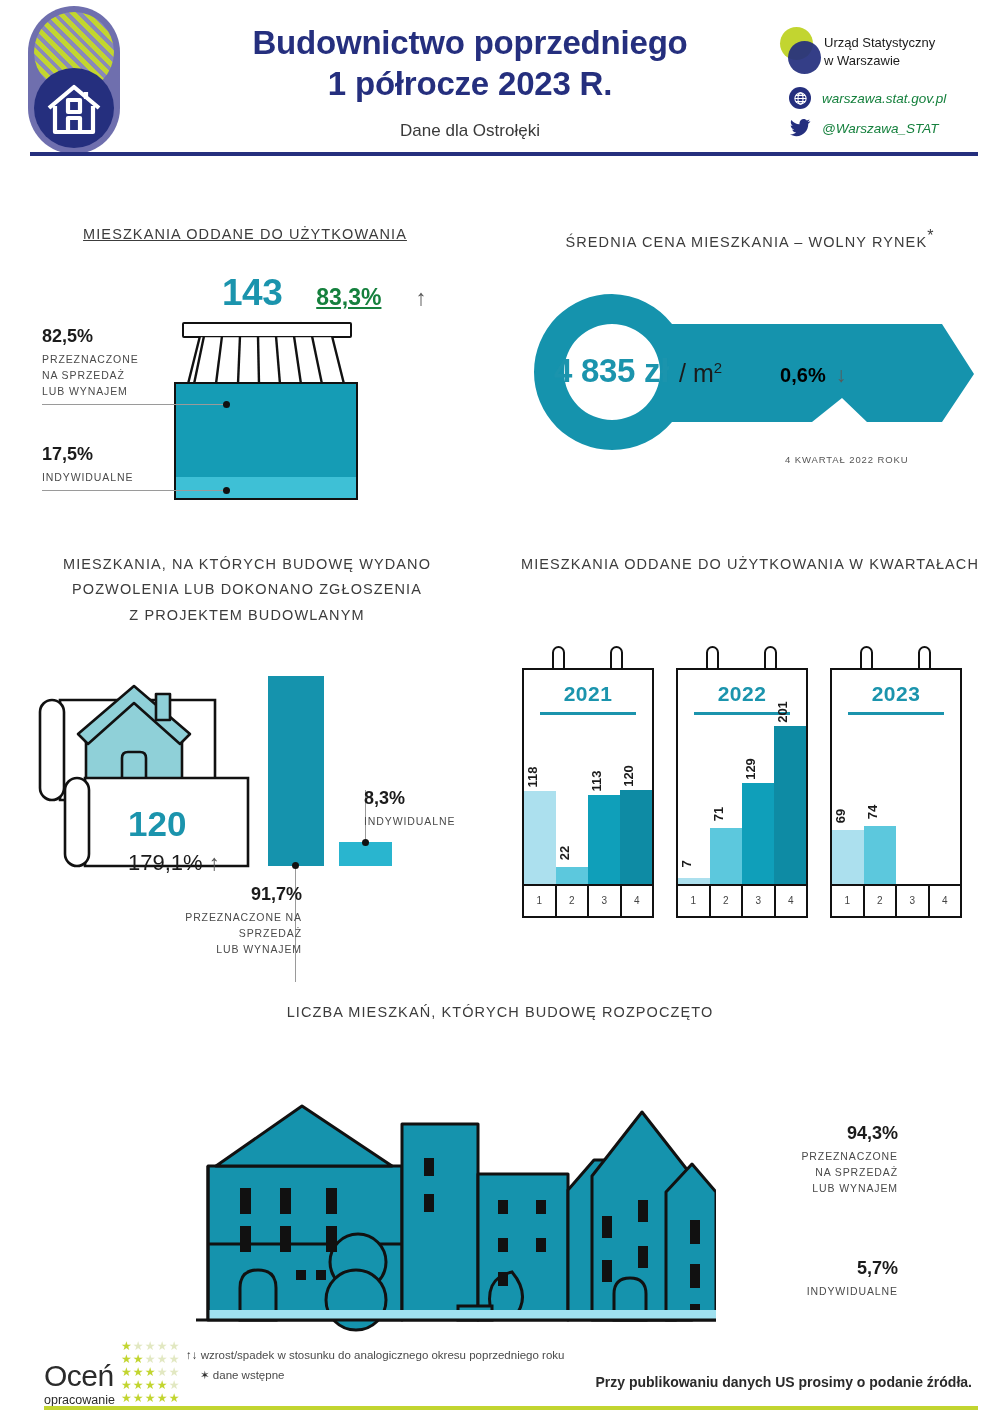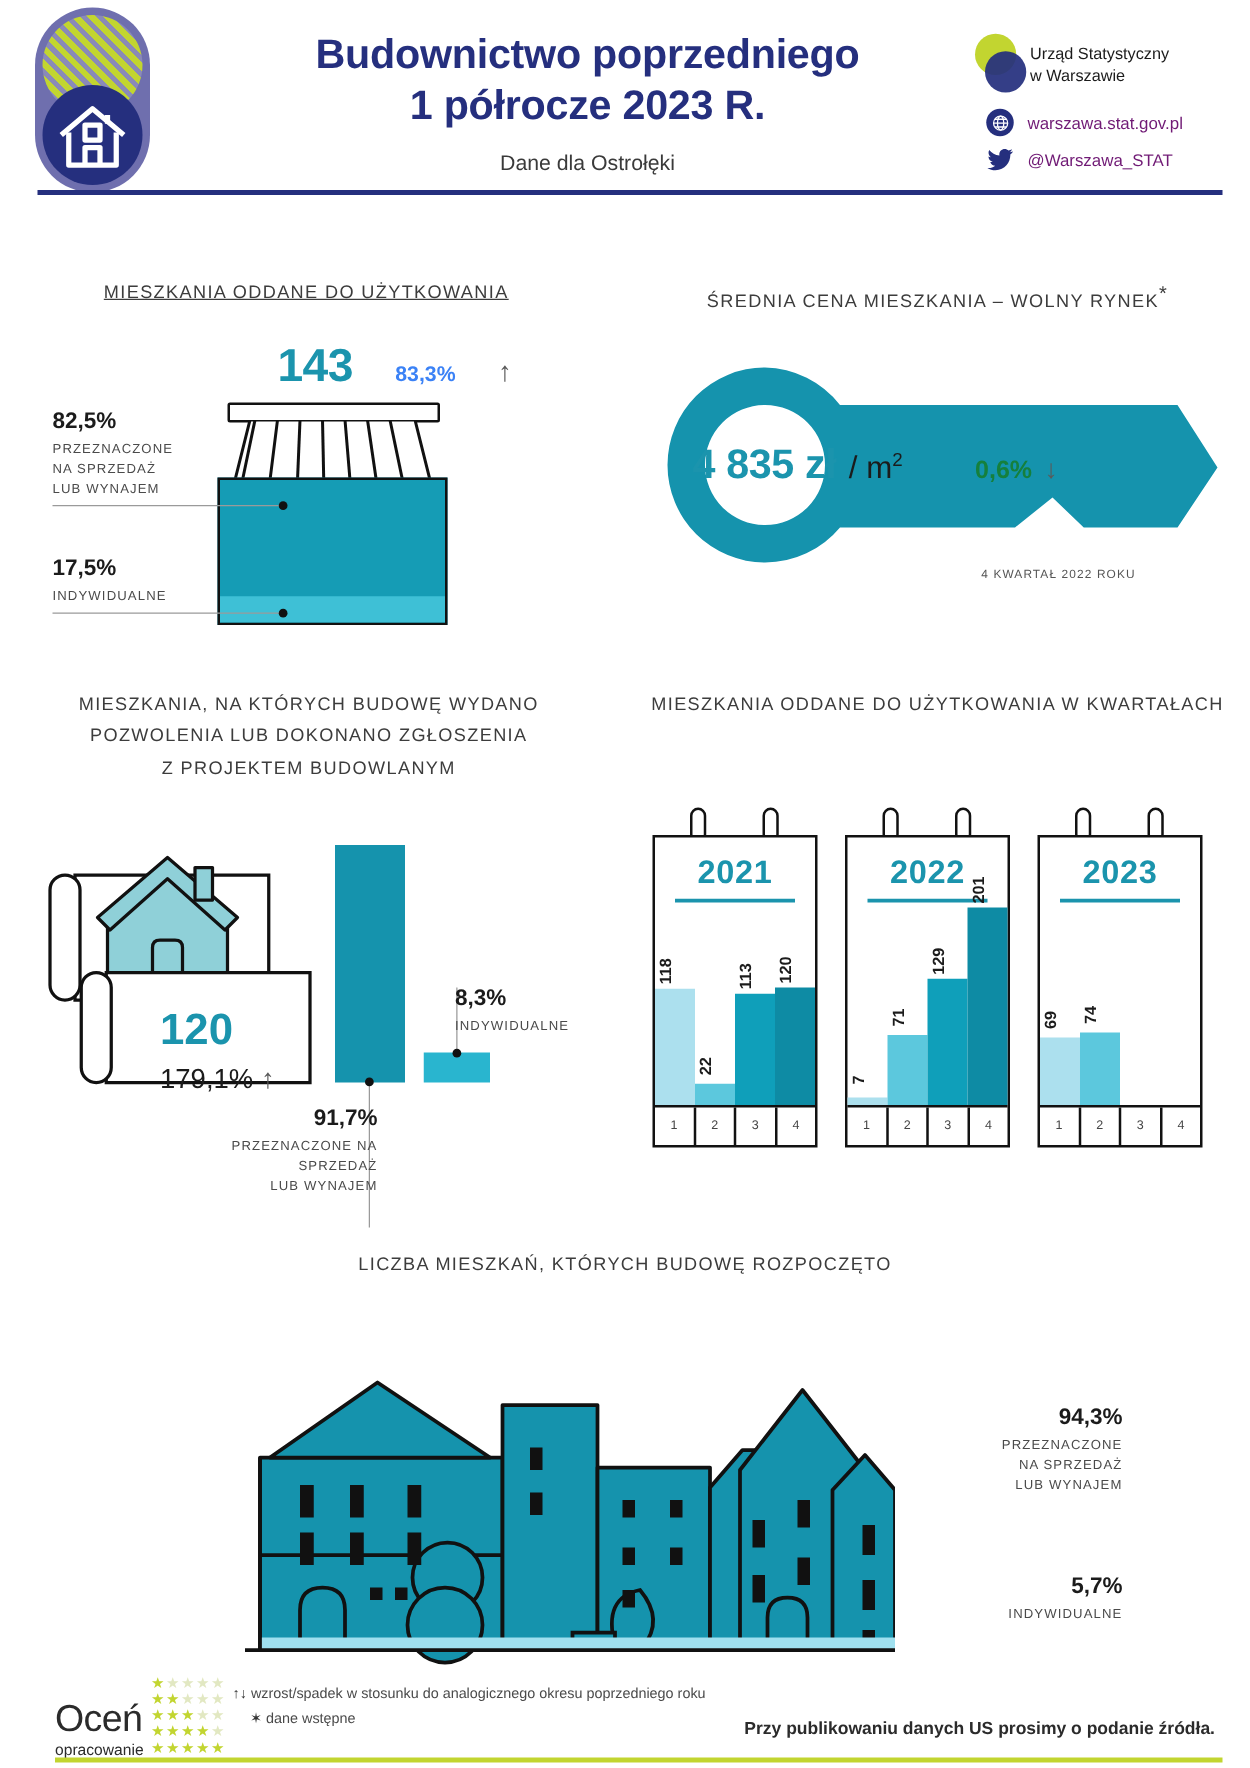--- a/index.html
+++ b/index.html
@@ -64,7 +64,7 @@
     background: #252f7e; flex: 0 0 22px; margin-left: 11px; margin-right: 11px;
     display: flex; align-items: center; justify-content: center;
   }
-  .gus-link { font-size: 13.5px; color: #701a75; }
+  .gus-link { font-size: 13.5px; color: #15803d; font-style: italic; }
   .tw-icon { width: 22px; height: 20px; flex: 0 0 22px; margin-left: 11px; margin-right: 11px; }
   .header-rule {
     position: absolute; left: 30px; right: 22px; top: 152px;

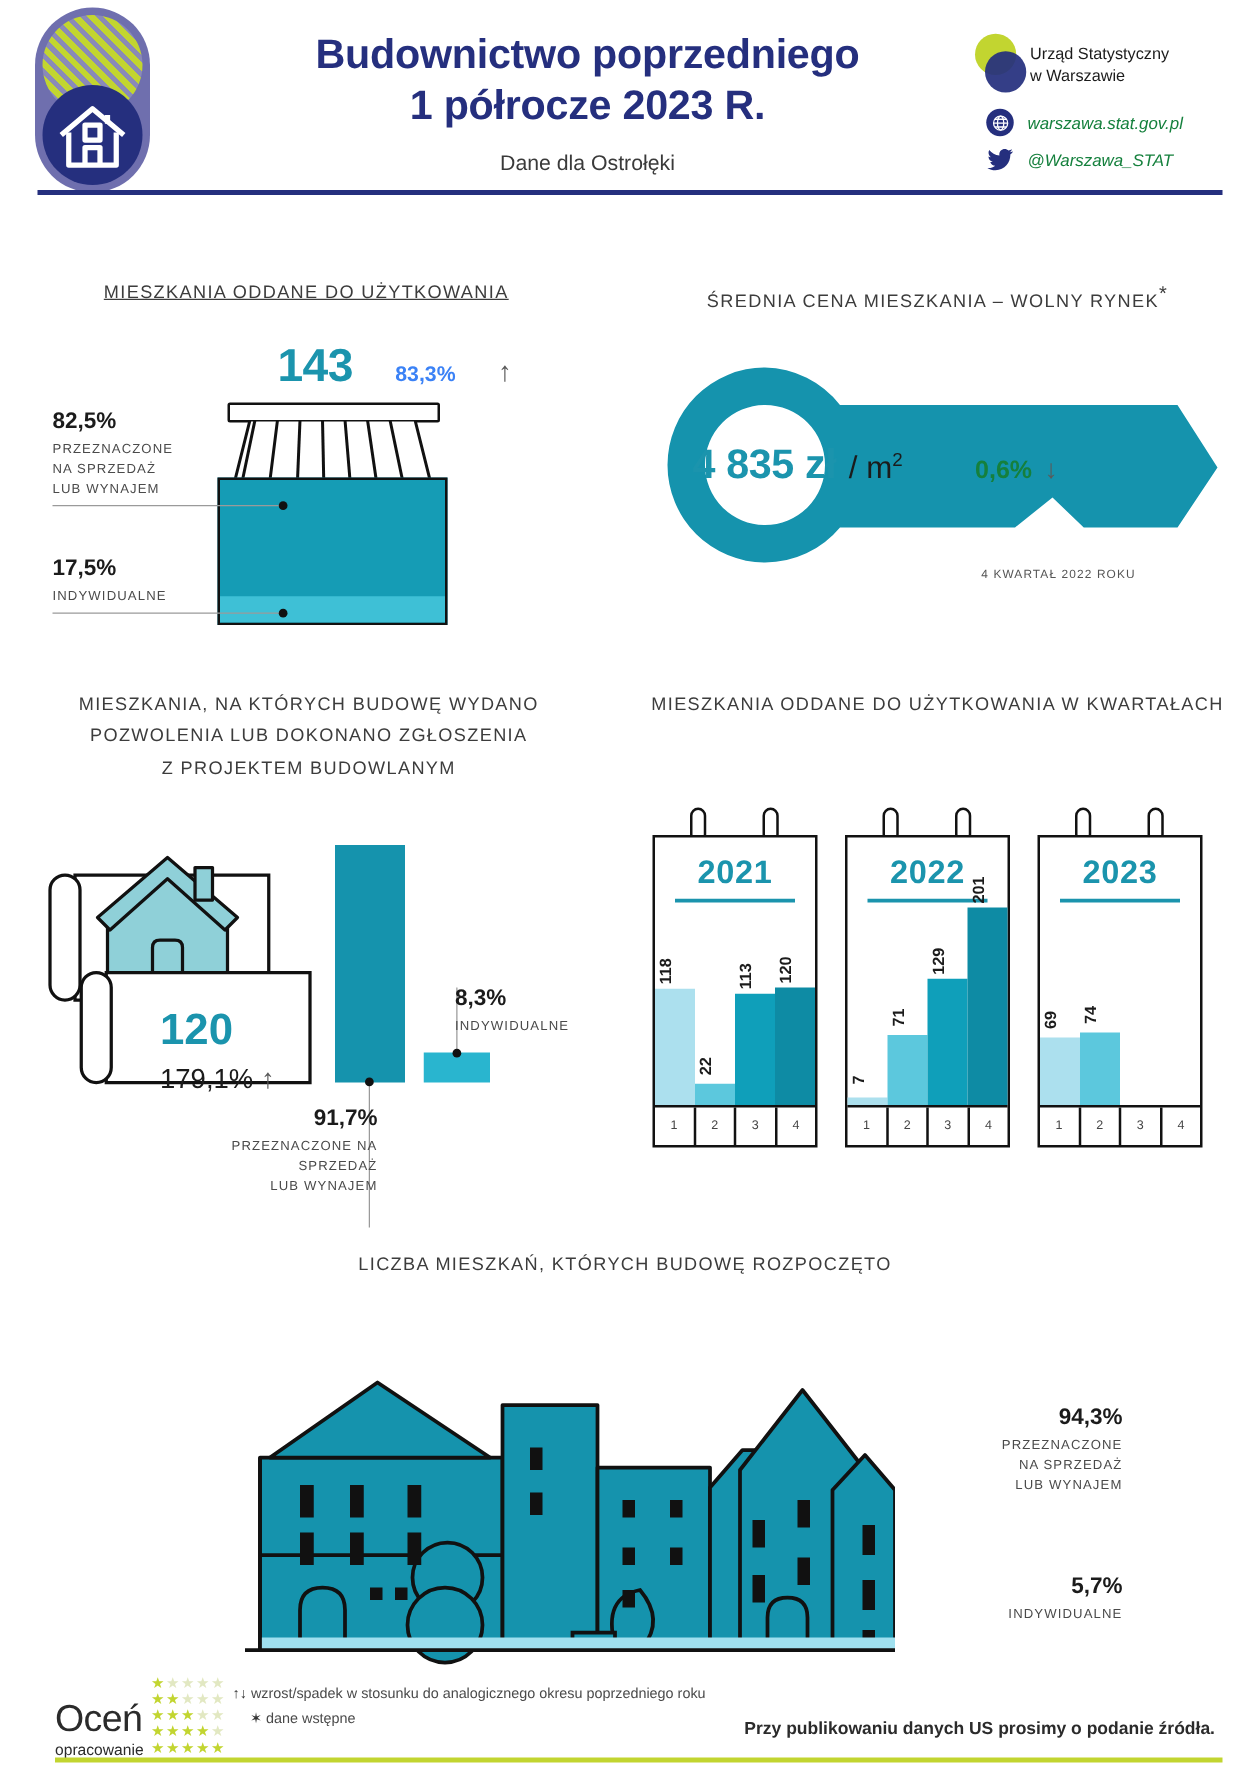--- a/index.html
+++ b/index.html
@@ -85,7 +85,7 @@
     display: flex; align-items: baseline; gap: 34px;
   }
   .big-num { font-size: 37px; font-weight: bold; color: #1b94ad; letter-spacing: -0.5px; }
-  .pct-big { font-size: 17px; font-weight: bold; color: #3b82f6; }
+  .pct-big { font-size: 23px; font-weight: bold; color: #15803d; text-decoration: underline; }
   .arrow-g { font-size: 22px; color: #5a5a5a; font-weight: normal; }
 
   .shop { position: absolute; left: 168px; top: 100px; width: 196px; height: 180px; }

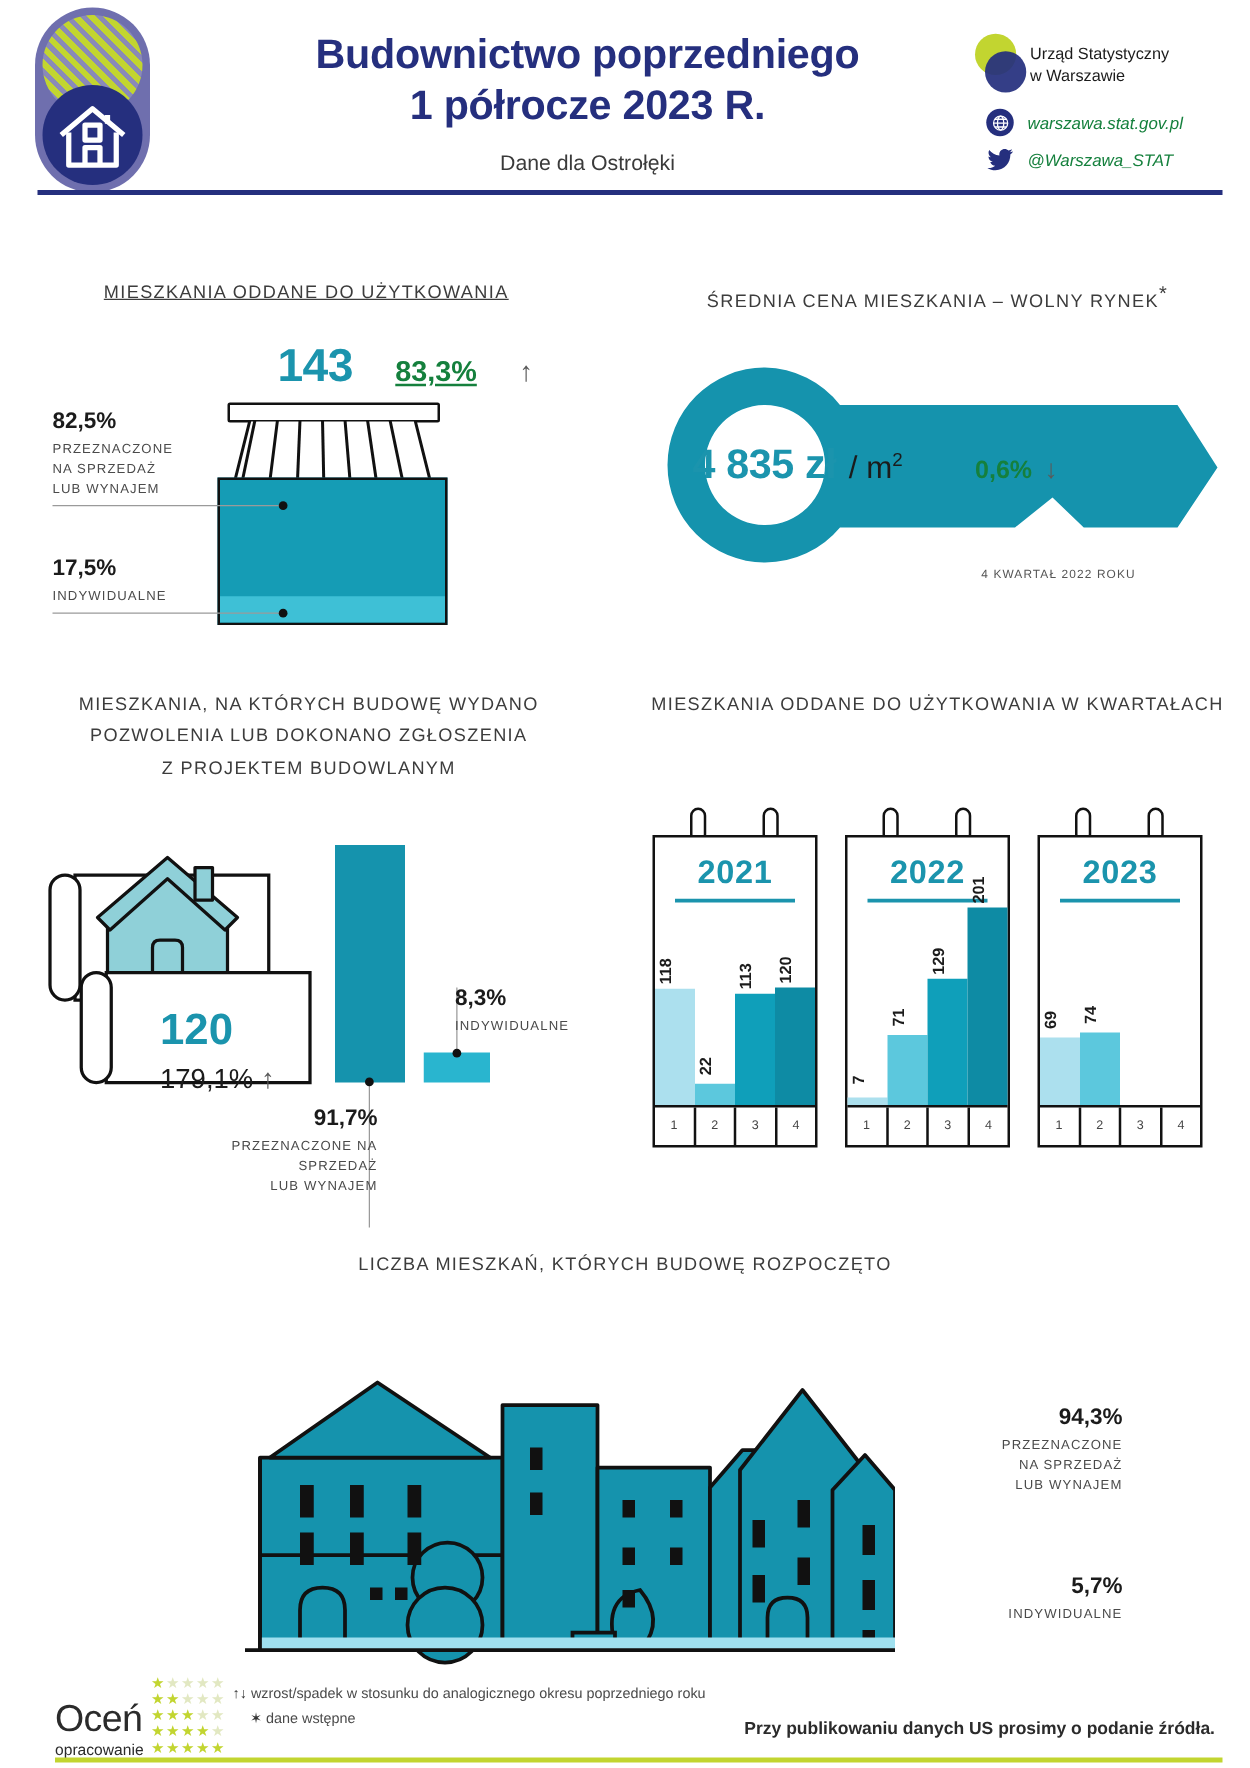--- a/index.html
+++ b/index.html
@@ -124,7 +124,7 @@
   .key-price { font-size: 33px; font-weight: bold; color: #1b94ad; letter-spacing: -0.3px; }
   .key-unit { font-size: 25px; color: #1b1b1b; margin-left: 10px; font-weight: normal; }
   .key-unit sup { font-size: 15px; }
-  .key-pct { font-size: 20px; font-weight: bold; color: #15803d; margin-left: 58px; }
+  .key-pct { font-size: 20px; font-weight: bold; color: #000000; margin-left: 58px; }
   .key-arrow { font-size: 21px; color: #5a5a5a; margin-left: 10px; }
   .key-note {
     position: absolute; left: 285px; top: 232px;

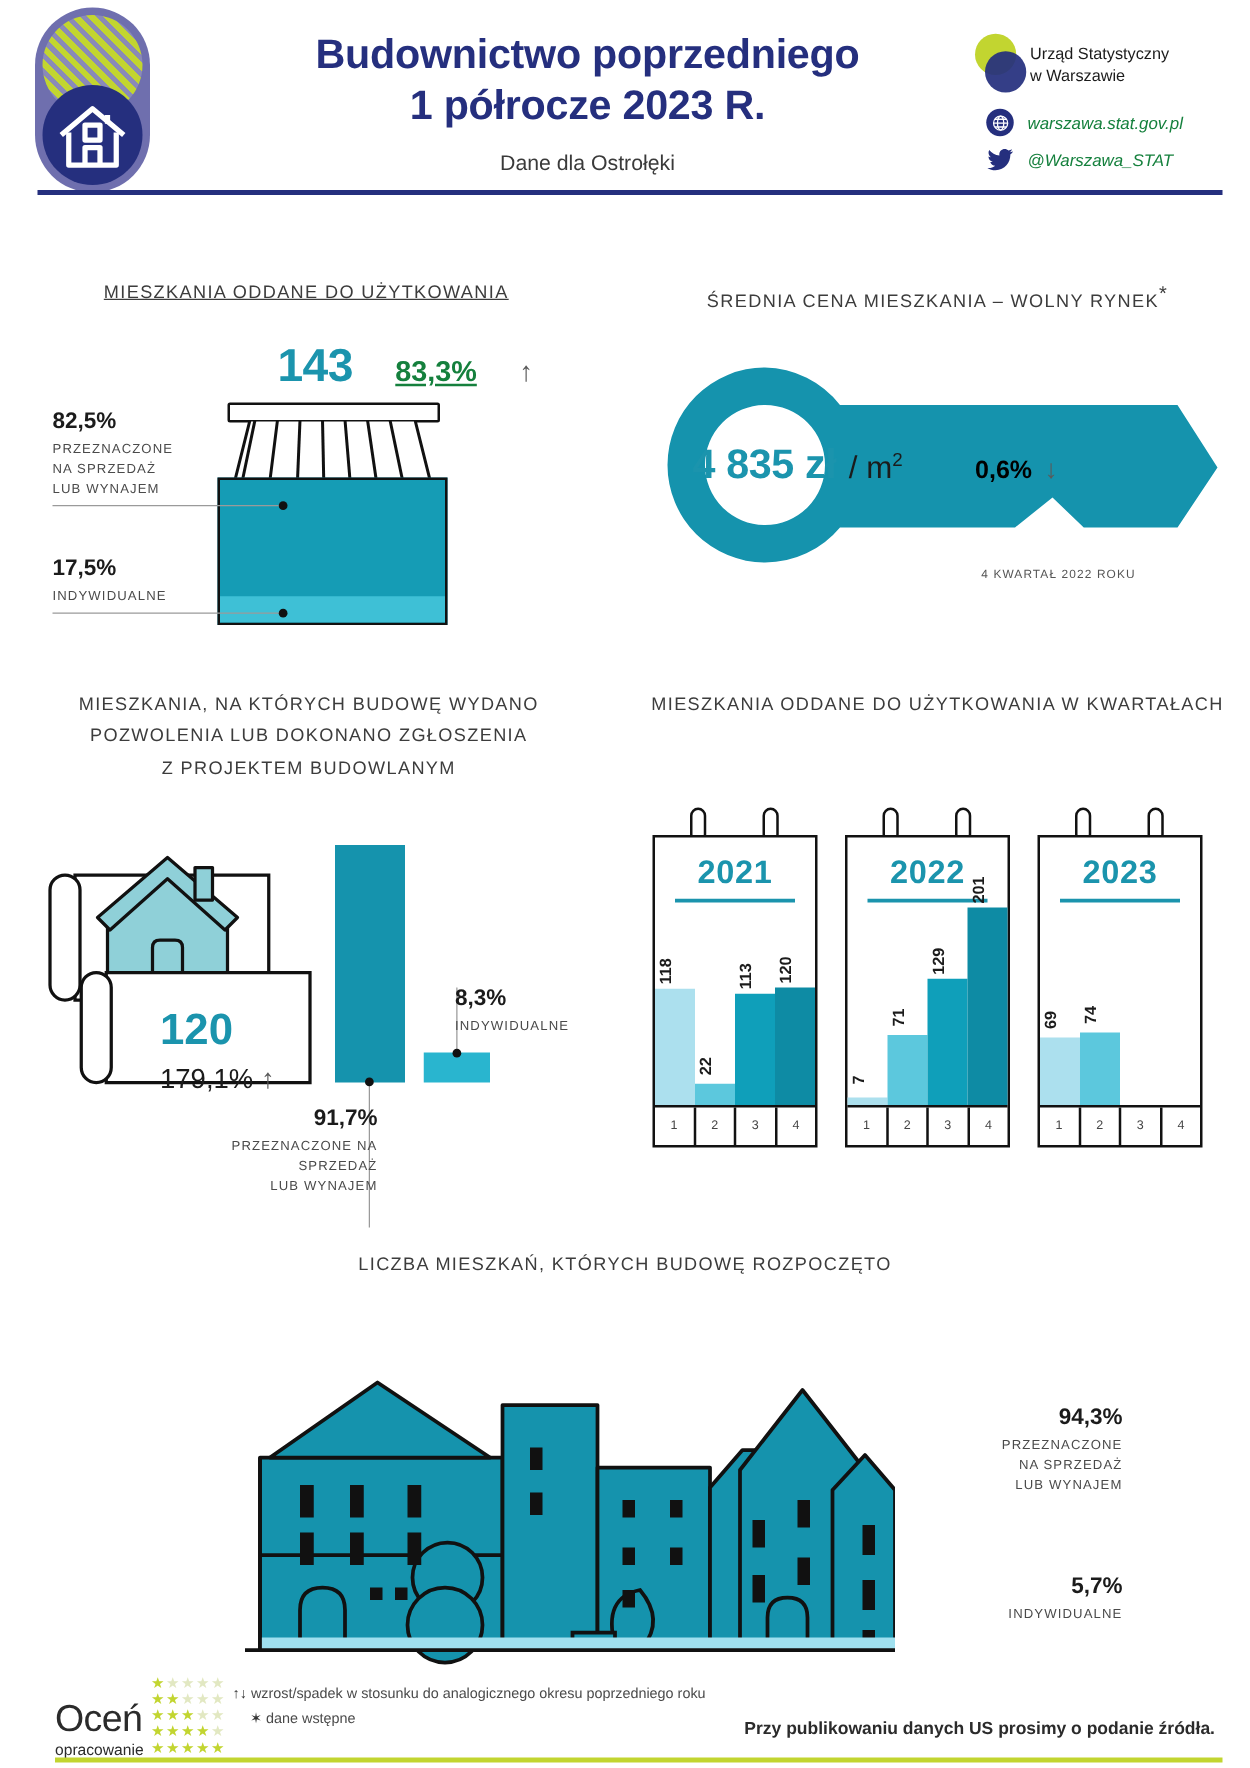--- a/index.html
+++ b/index.html
@@ -171,7 +171,7 @@
     height: 250px; margin-top: 0px;
   }
   .cal-year {
-    text-align: center; font-size: 26px; font-weight: bold;
+    text-align: center; font-size: 21px; font-weight: bold;
     color: #1b94ad; padding-top: 12px; letter-spacing: 0.5px;
   }
   .cal-underline {

